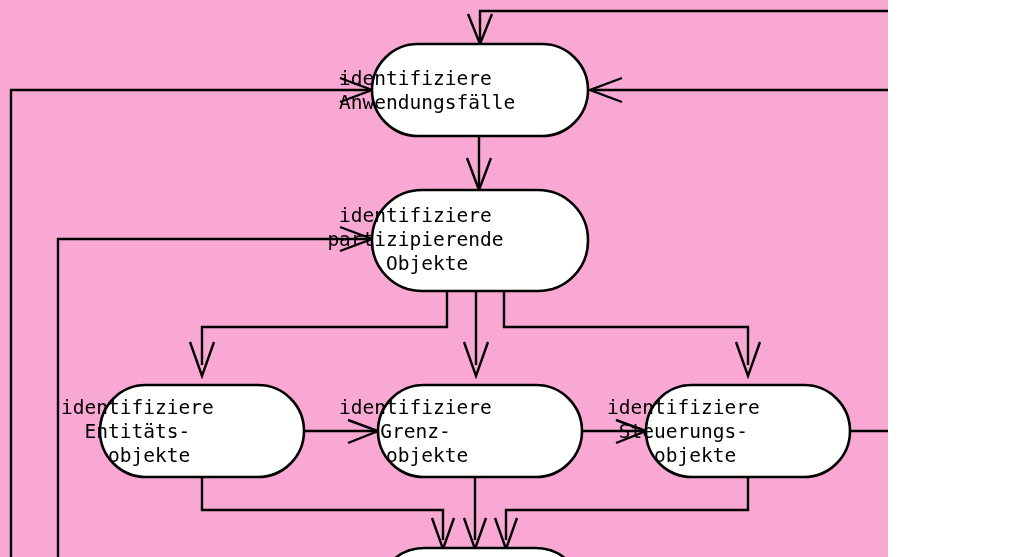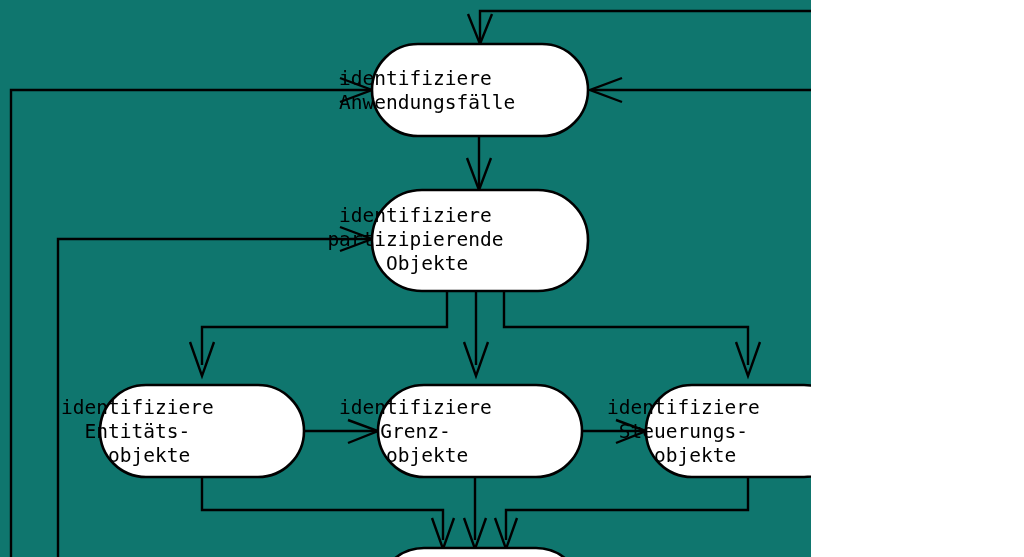--- a/index.html
+++ b/index.html
@@ -9,9 +9,9 @@
   }
   #canvas {
     position: relative;
-    width: 811px;
+    width: 888px;
     height: 557px;
-    background: #0f766e;
+    background: #f9a8d4;
     overflow: hidden;
     font-family: "DejaVu Sans Mono", "Liberation Mono", monospace;
   }

